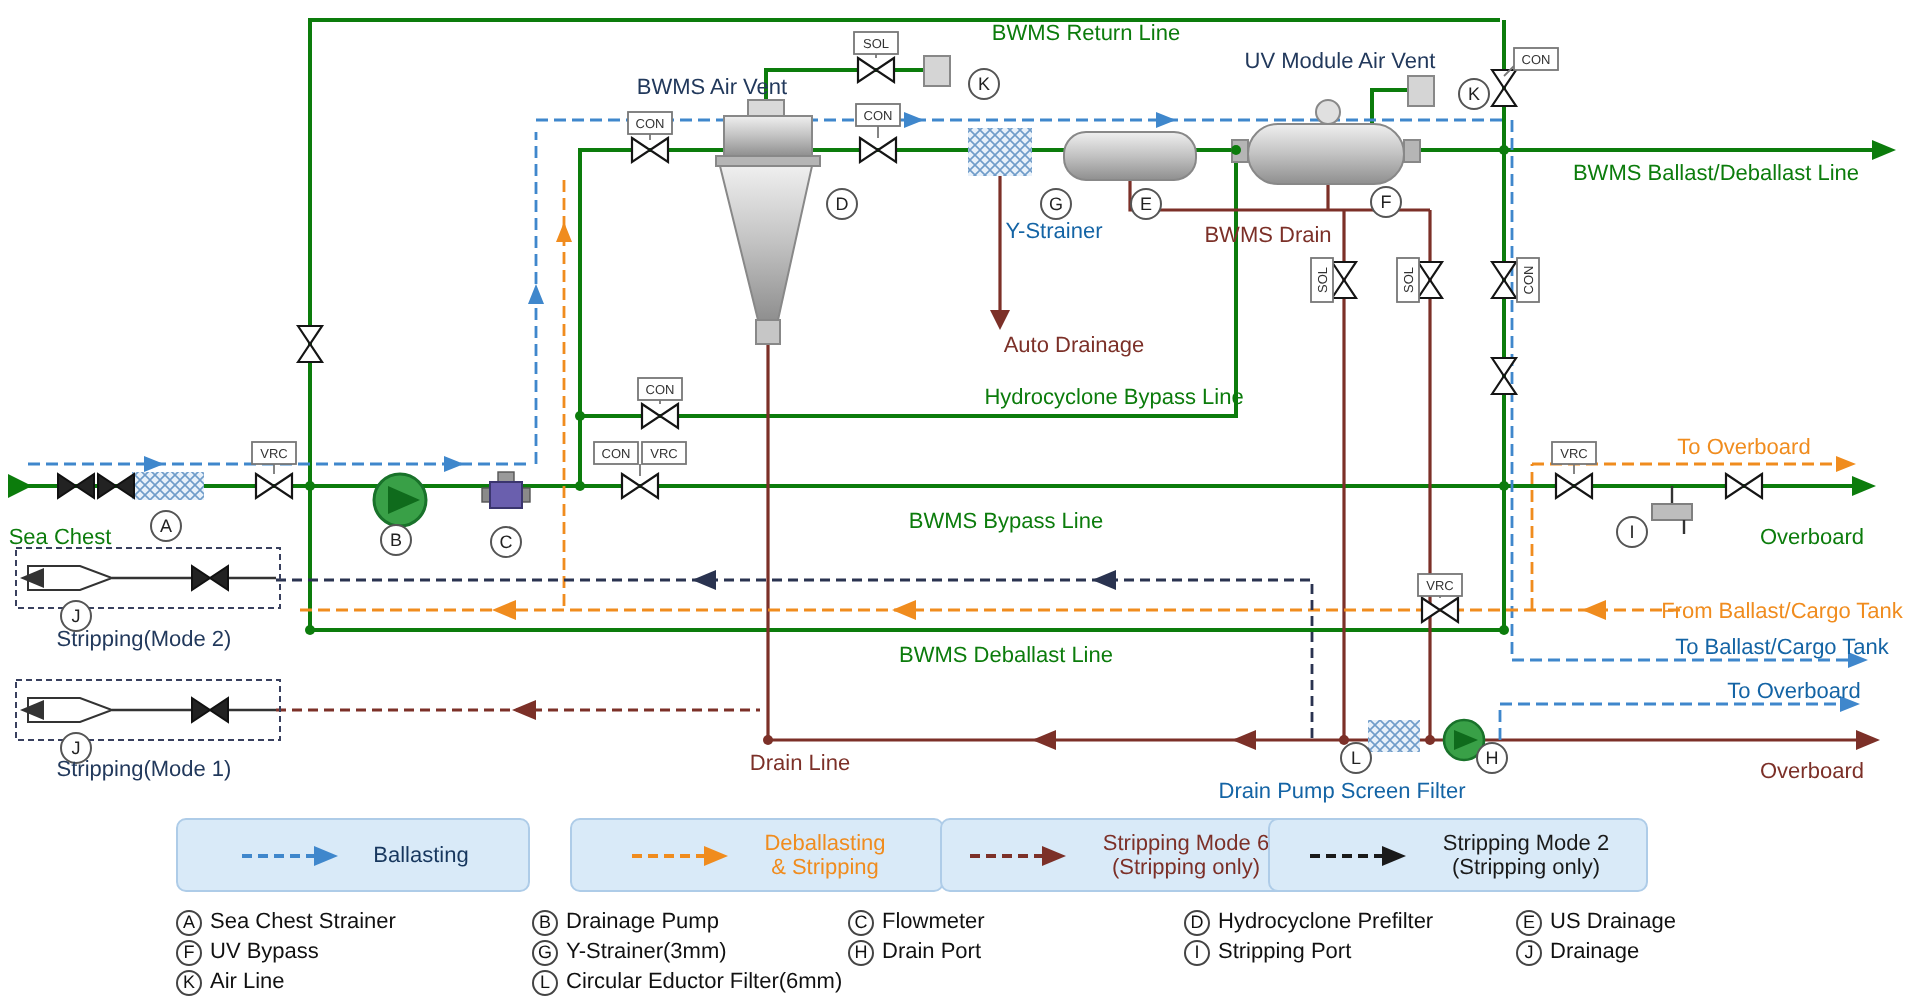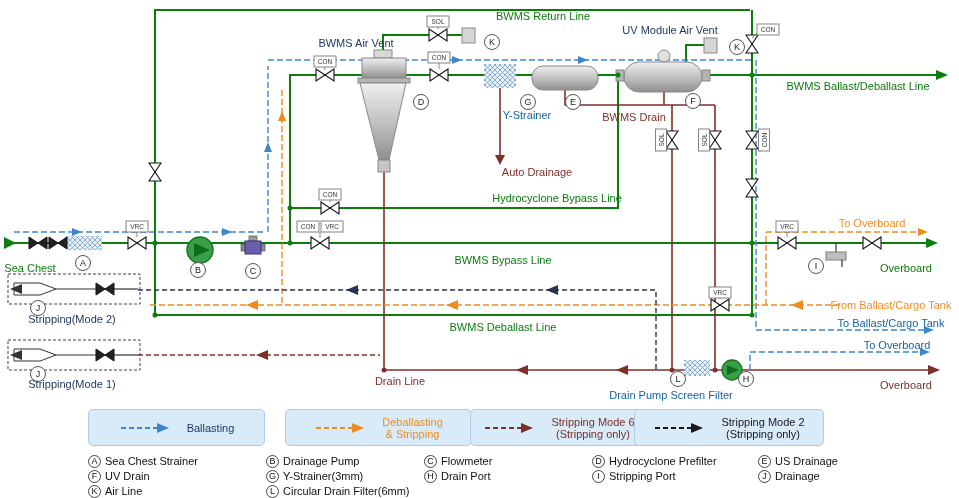--- a/index.html
+++ b/index.html
@@ -444,7 +444,7 @@
     </div>
 <div class="comp-item" style="left:88px;top:469px">
       <span class="comp-key">F</span>
-      <span>UV Drain</span>
+      <span>UV Bypass</span>
     </div>
 <div class="comp-item" style="left:266px;top:469px">
       <span class="comp-key">G</span>

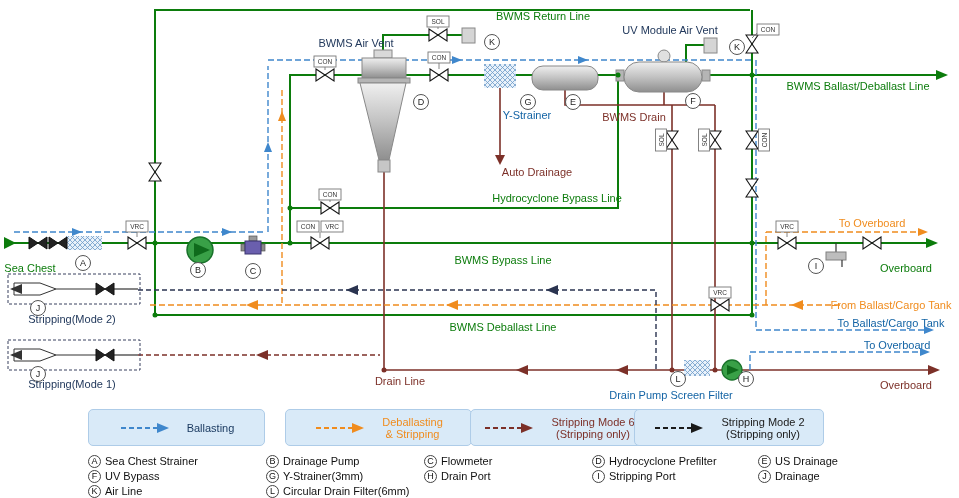--- a/index.html
+++ b/index.html
@@ -468,7 +468,7 @@
     </div>
 <div class="comp-item" style="left:266px;top:484px">
       <span class="comp-key">L</span>
-      <span>Circular Drain Filter(6mm)</span>
+      <span>Circular Eductor Filter(6mm)</span>
     </div>
 
 </div>

